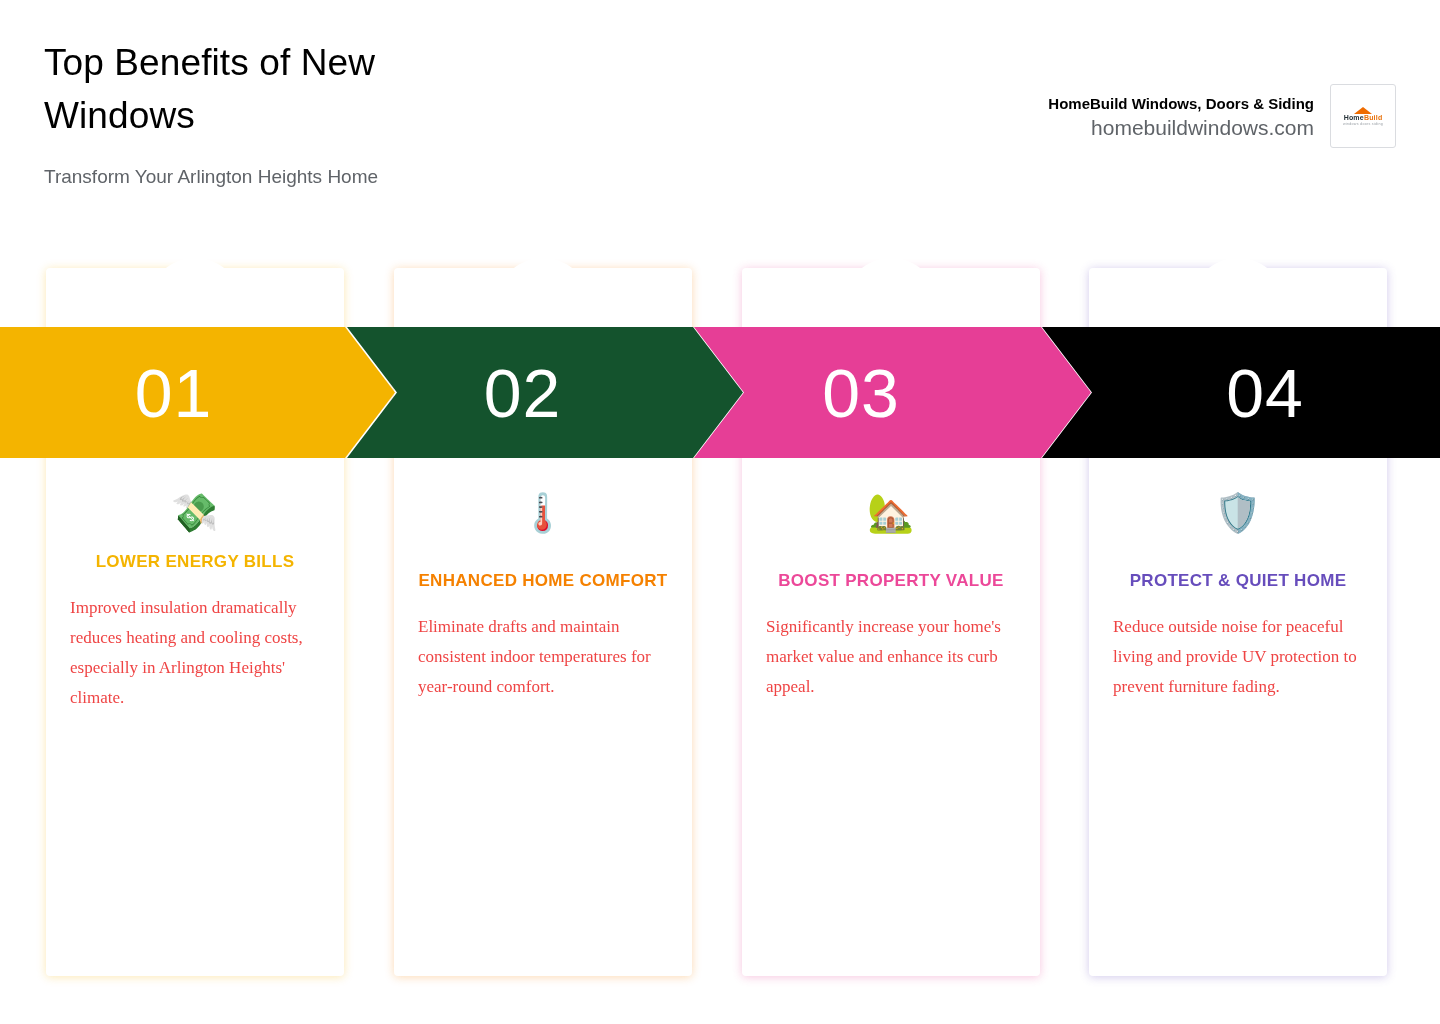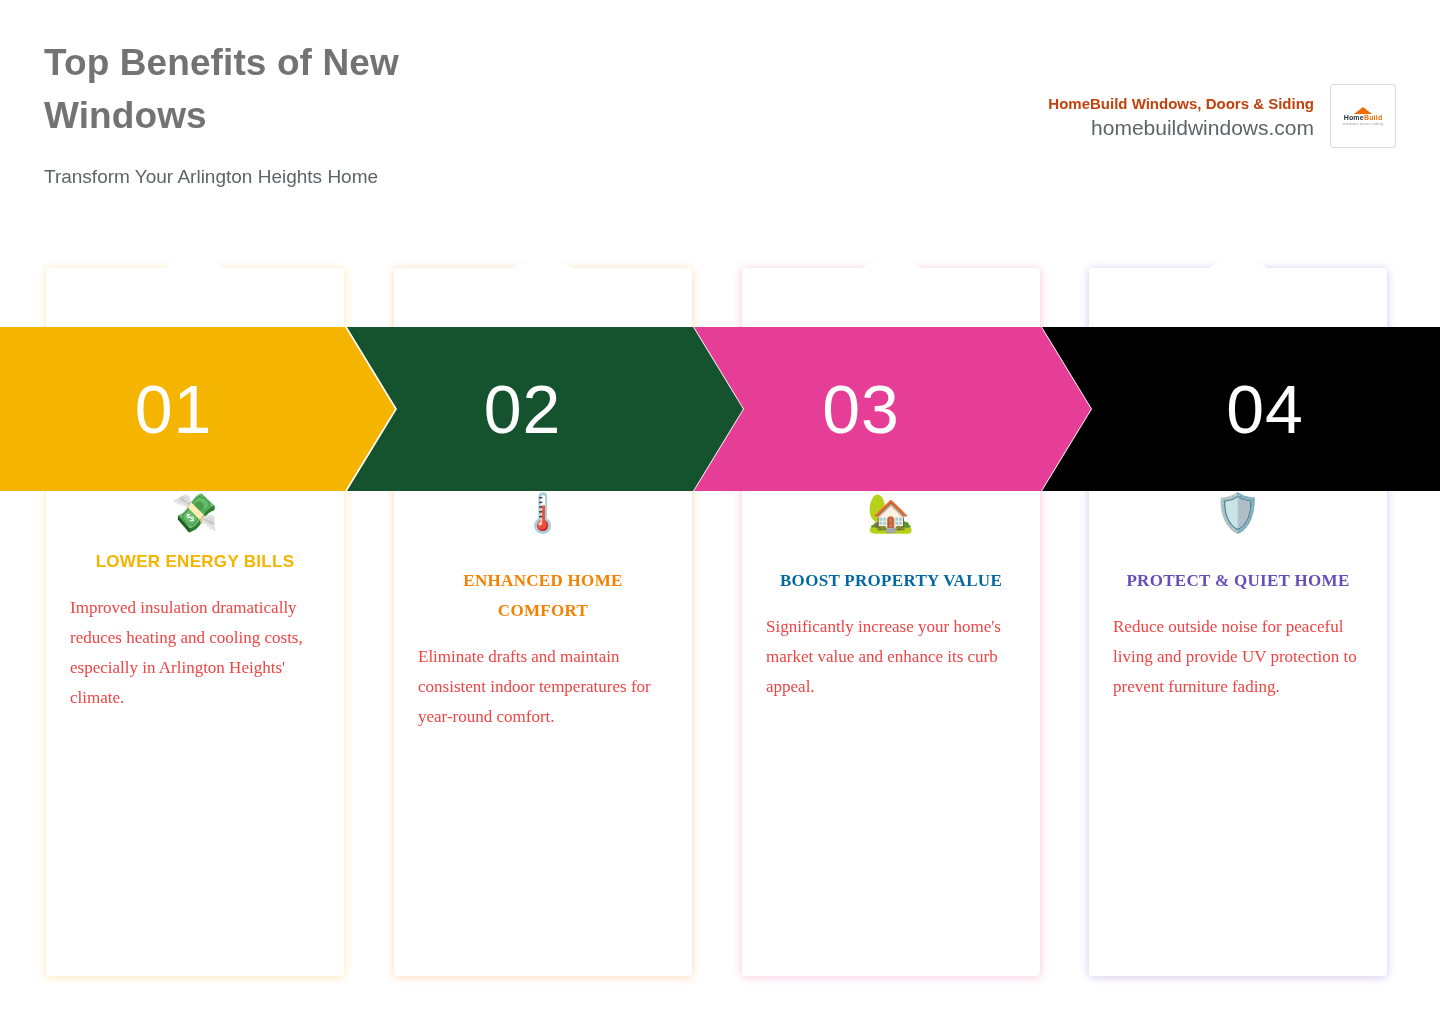--- a/index.html
+++ b/index.html
@@ -29,8 +29,8 @@
   .title {
     font-size: 37px;
     line-height: 53px;
-    color: #737373;
-    font-weight: 700;
+    color: #000000;
+    font-weight: 400;
     max-width: 480px;
     letter-spacing: 0.1px;
   }

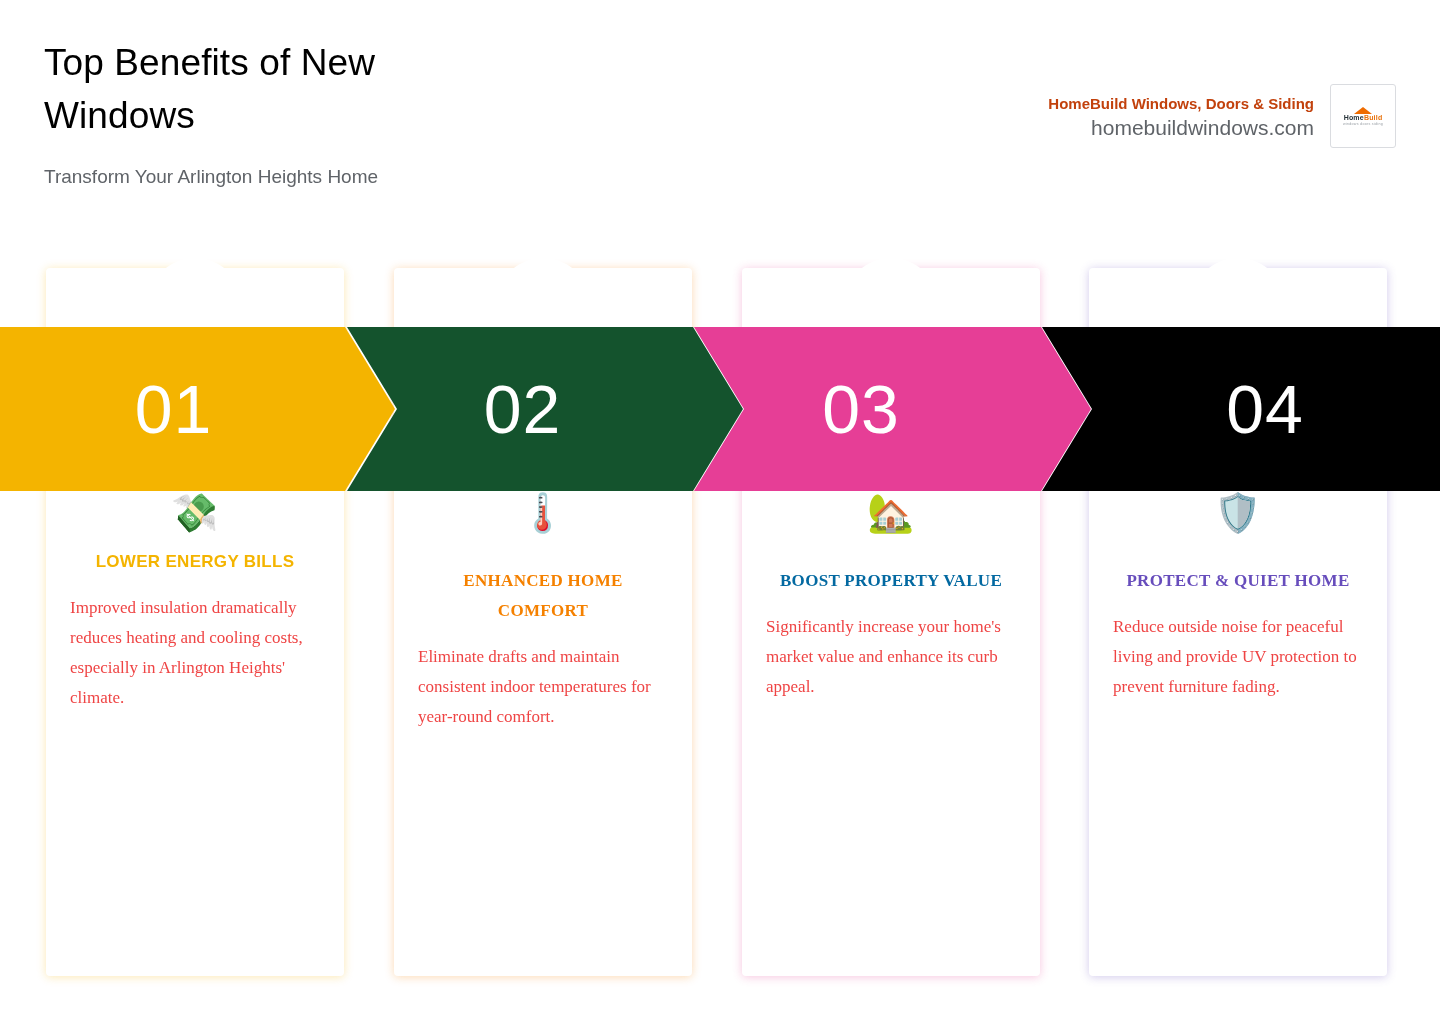--- a/index.html
+++ b/index.html
@@ -53,7 +53,7 @@
   .brand-name {
     font-size: 15px;
     font-weight: bold;
-    color: #c2410c;
+    color: #000000;
     line-height: 22px;
   }
   .brand-url {

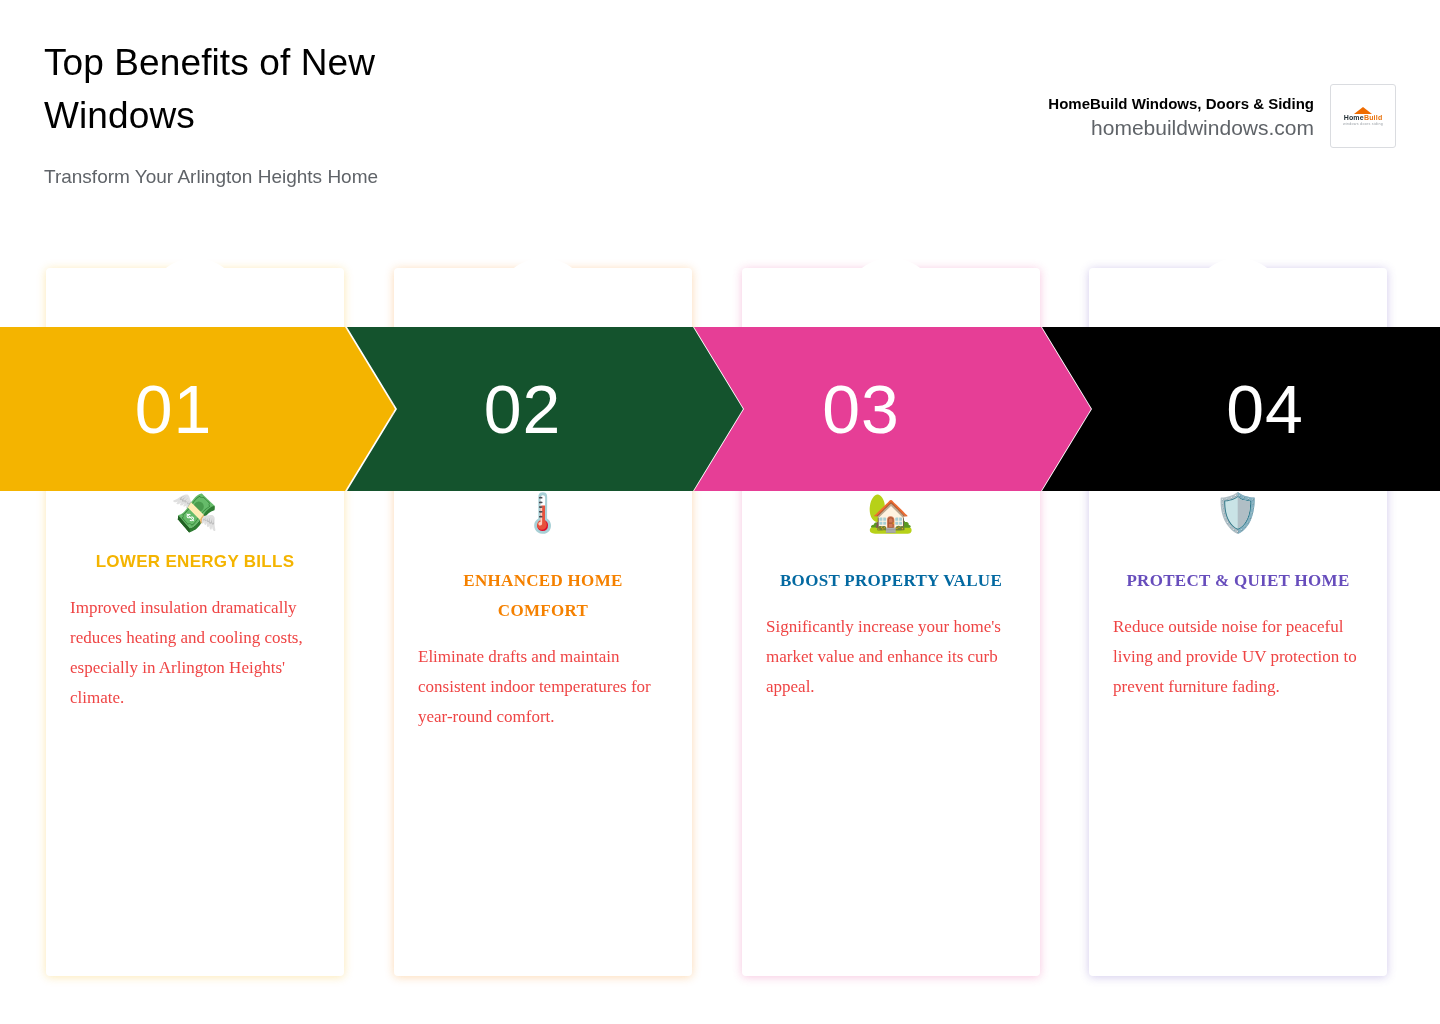--- a/index.html
+++ b/index.html
@@ -129,7 +129,7 @@
   .chev {
     position: absolute;
     top: 0;
-    height: 164px;
+    height: 131px;
     display: flex;
     align-items: center;
     justify-content: center;

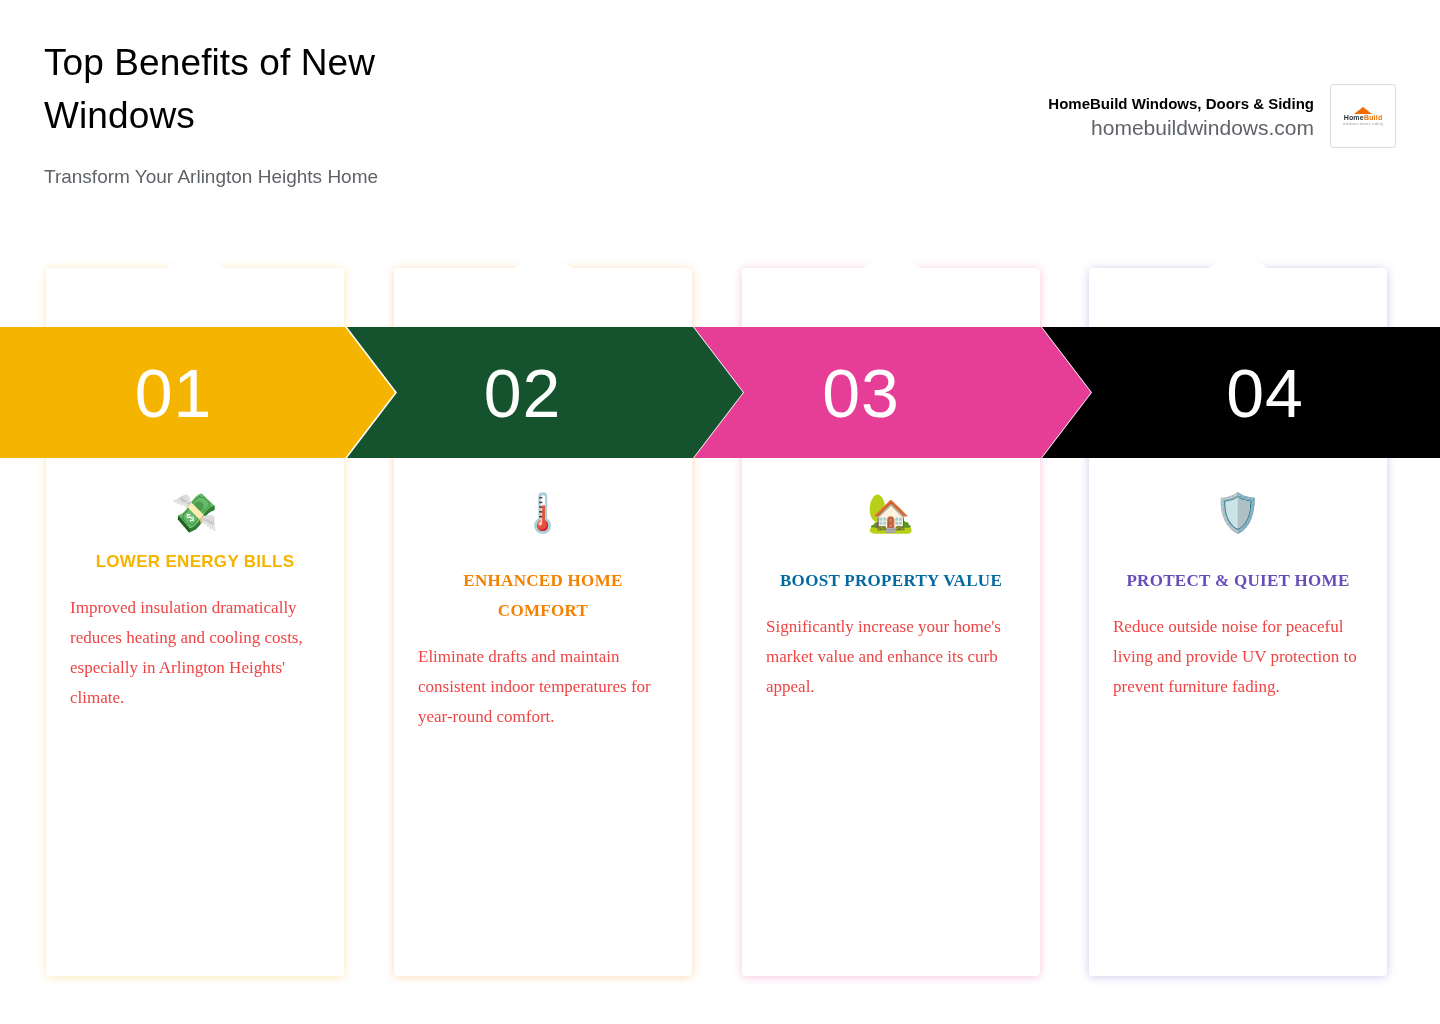--- a/index.html
+++ b/index.html
@@ -203,7 +203,7 @@
   .c2 .card-body { top: 223px; }
   .c3 .card-body { top: 223px; }
   .c4 .card-body { top: 223px; }
-  .c2 .card-title, .c3 .card-title, .c4 .card-title { margin-top: 31px; font-family: Liberation Serif, serif; }
+  .c2 .card-title, .c3 .card-title, .c4 .card-title { margin-top: 31px; }
   .c2 .card-desc, .c3 .card-desc, .c4 .card-desc { margin-top: 16px; }
 </style>
 </head>

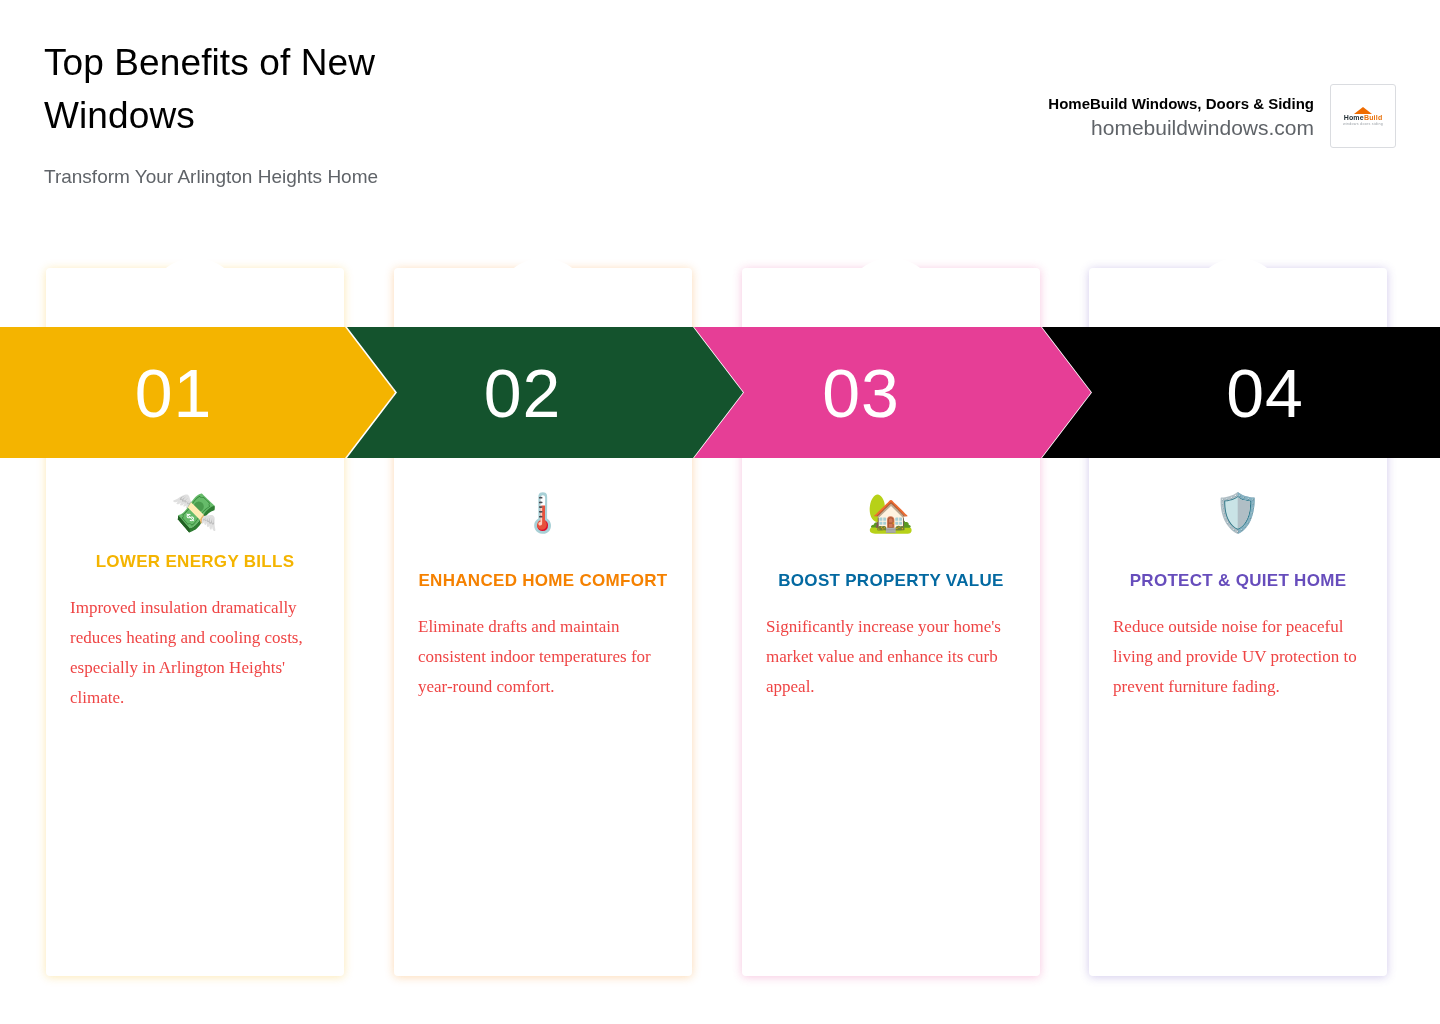--- a/index.html
+++ b/index.html
@@ -189,7 +189,7 @@
   }
   .c1 .card-title { color: #f4b400; margin-top: 12px; }
   .c2 .card-title { color: #f58100; }
-  .c3 .card-title { color: #0369a1; }
+  .c3 .card-title { color: #ec4899; }
   .c4 .card-title { color: #674dbc; }
   .card-desc {
     margin-top: 16px;

